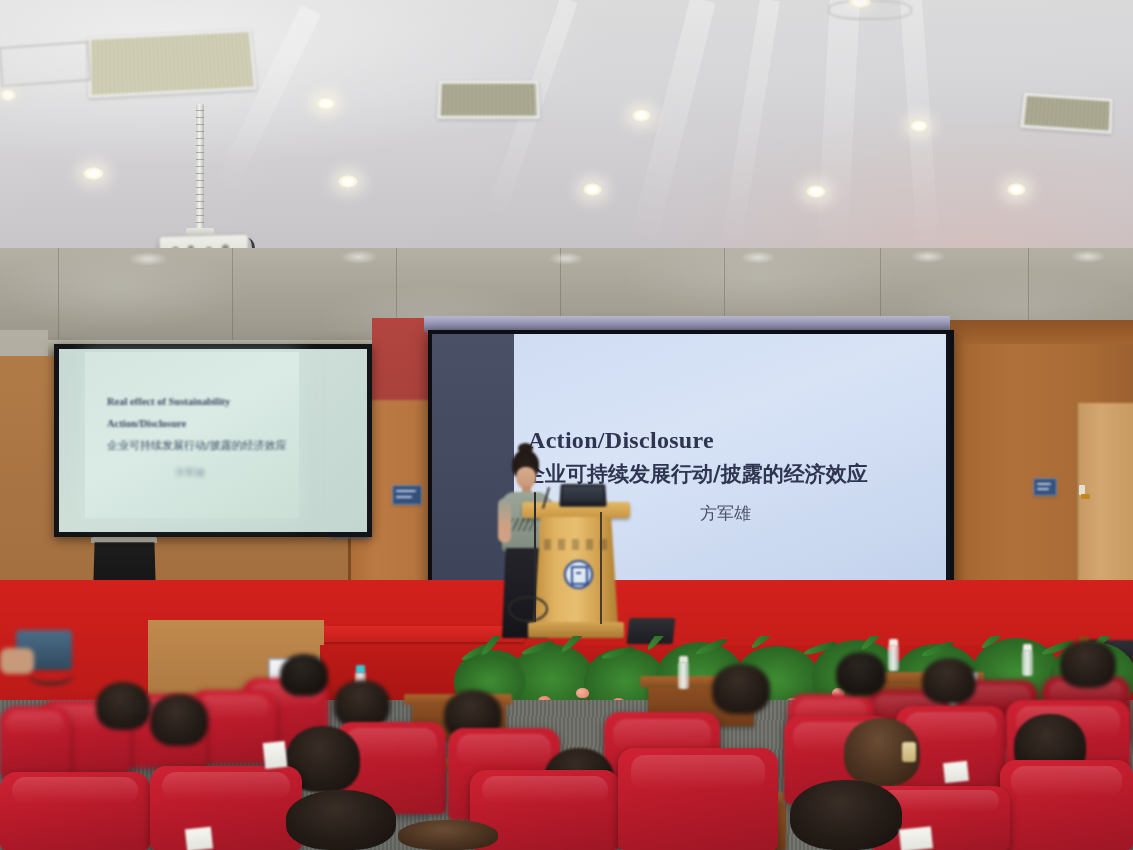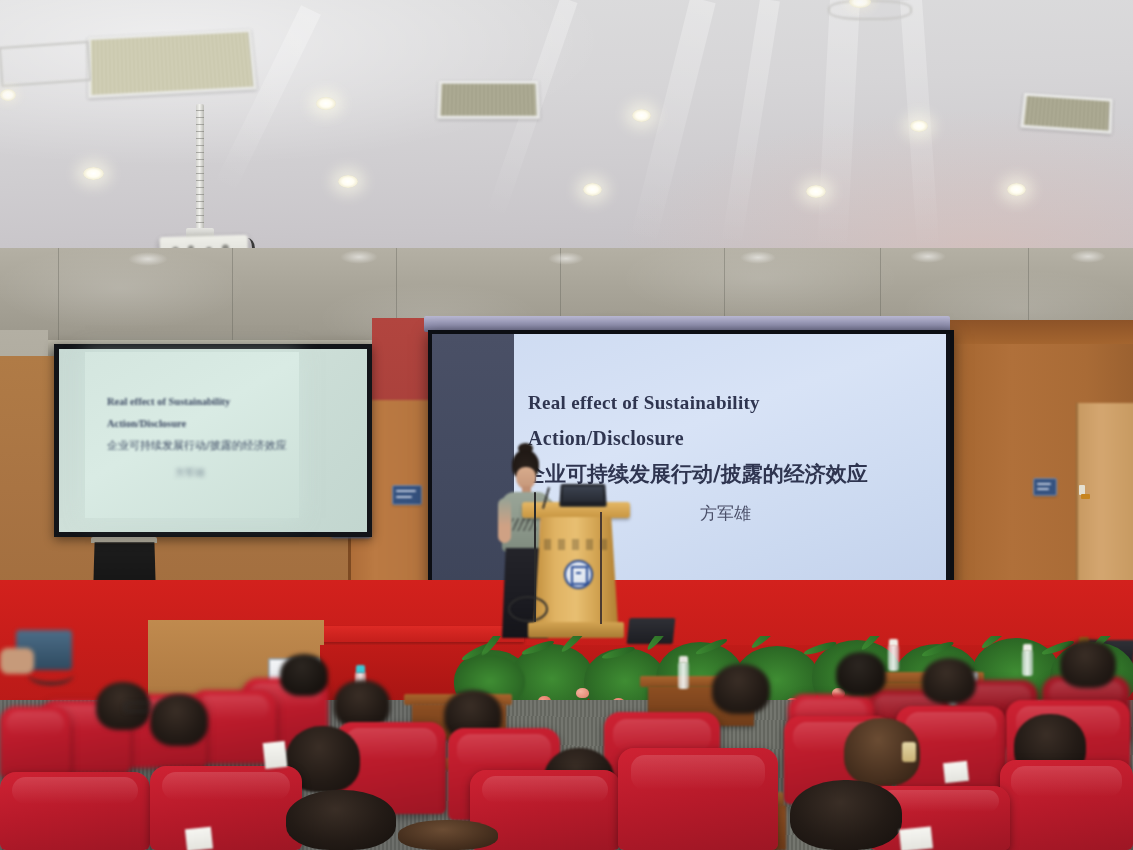--- a/index.html
+++ b/index.html
@@ -470,7 +470,6 @@
   <div class="screen-main-frame">
     <div class="screen-dark-left"></div>
     <div class="screen-bright">
-      <div class="sm-line sm-en" style="left:14px;top:58px;font-size:19px;">Real effect of Sustainability</div>
       <div class="sm-line sm-en" style="left:14px;top:93px;font-size:20px;">Action/Disclosure</div>
       <div class="sm-line sm-cn" style="left:10px;top:126px;font-size:21px;">企业可持续发展行动/披露的经济效应</div>
       <div class="sm-line sm-author" style="left:186px;top:168px;font-size:17px;">方军雄</div>

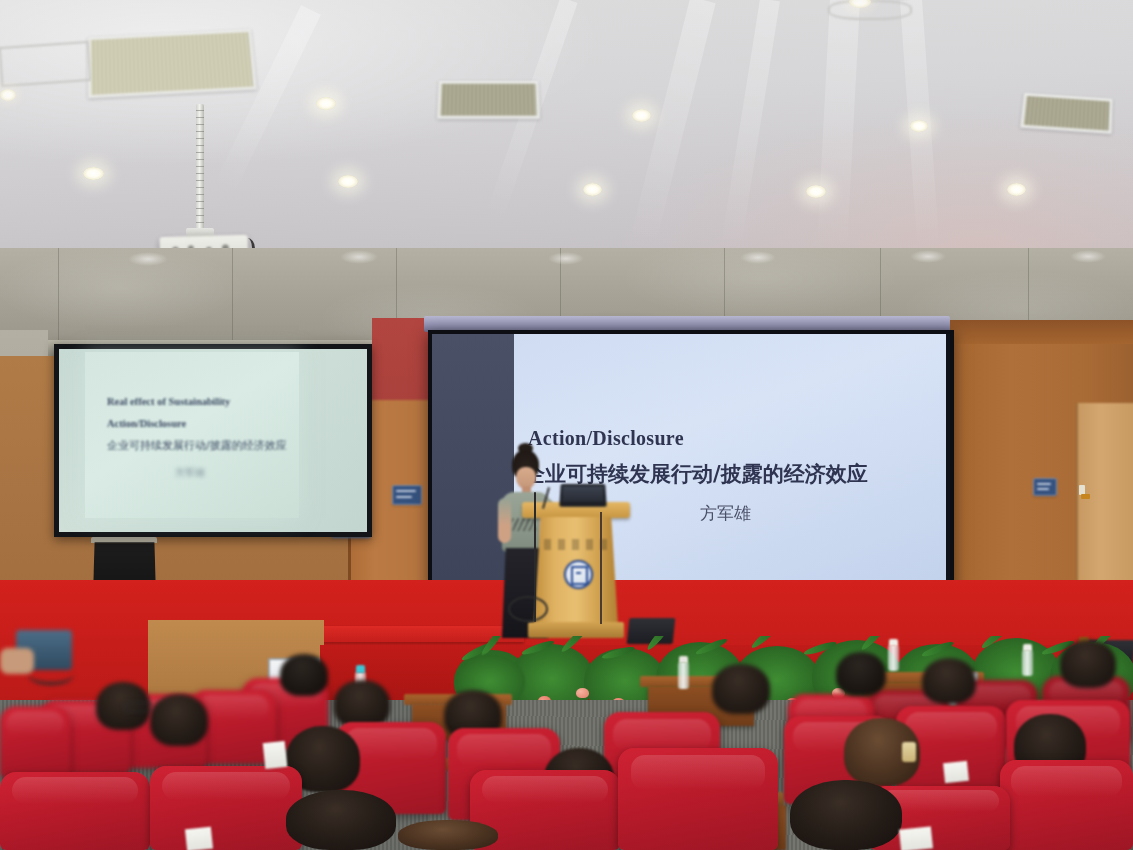--- a/index.html
+++ b/index.html
@@ -470,7 +470,7 @@
   <div class="screen-main-frame">
     <div class="screen-dark-left"></div>
     <div class="screen-bright">
-      <div class="sm-line sm-en" style="left:14px;top:93px;font-size:20px;">Action/Disclosure</div>
+      <div class="sm-line sm-en" style="left:14px;top:93px;font-size:24px;">Action/Disclosure</div>
       <div class="sm-line sm-cn" style="left:10px;top:126px;font-size:21px;">企业可持续发展行动/披露的经济效应</div>
       <div class="sm-line sm-author" style="left:186px;top:168px;font-size:17px;">方军雄</div>
     </div>

